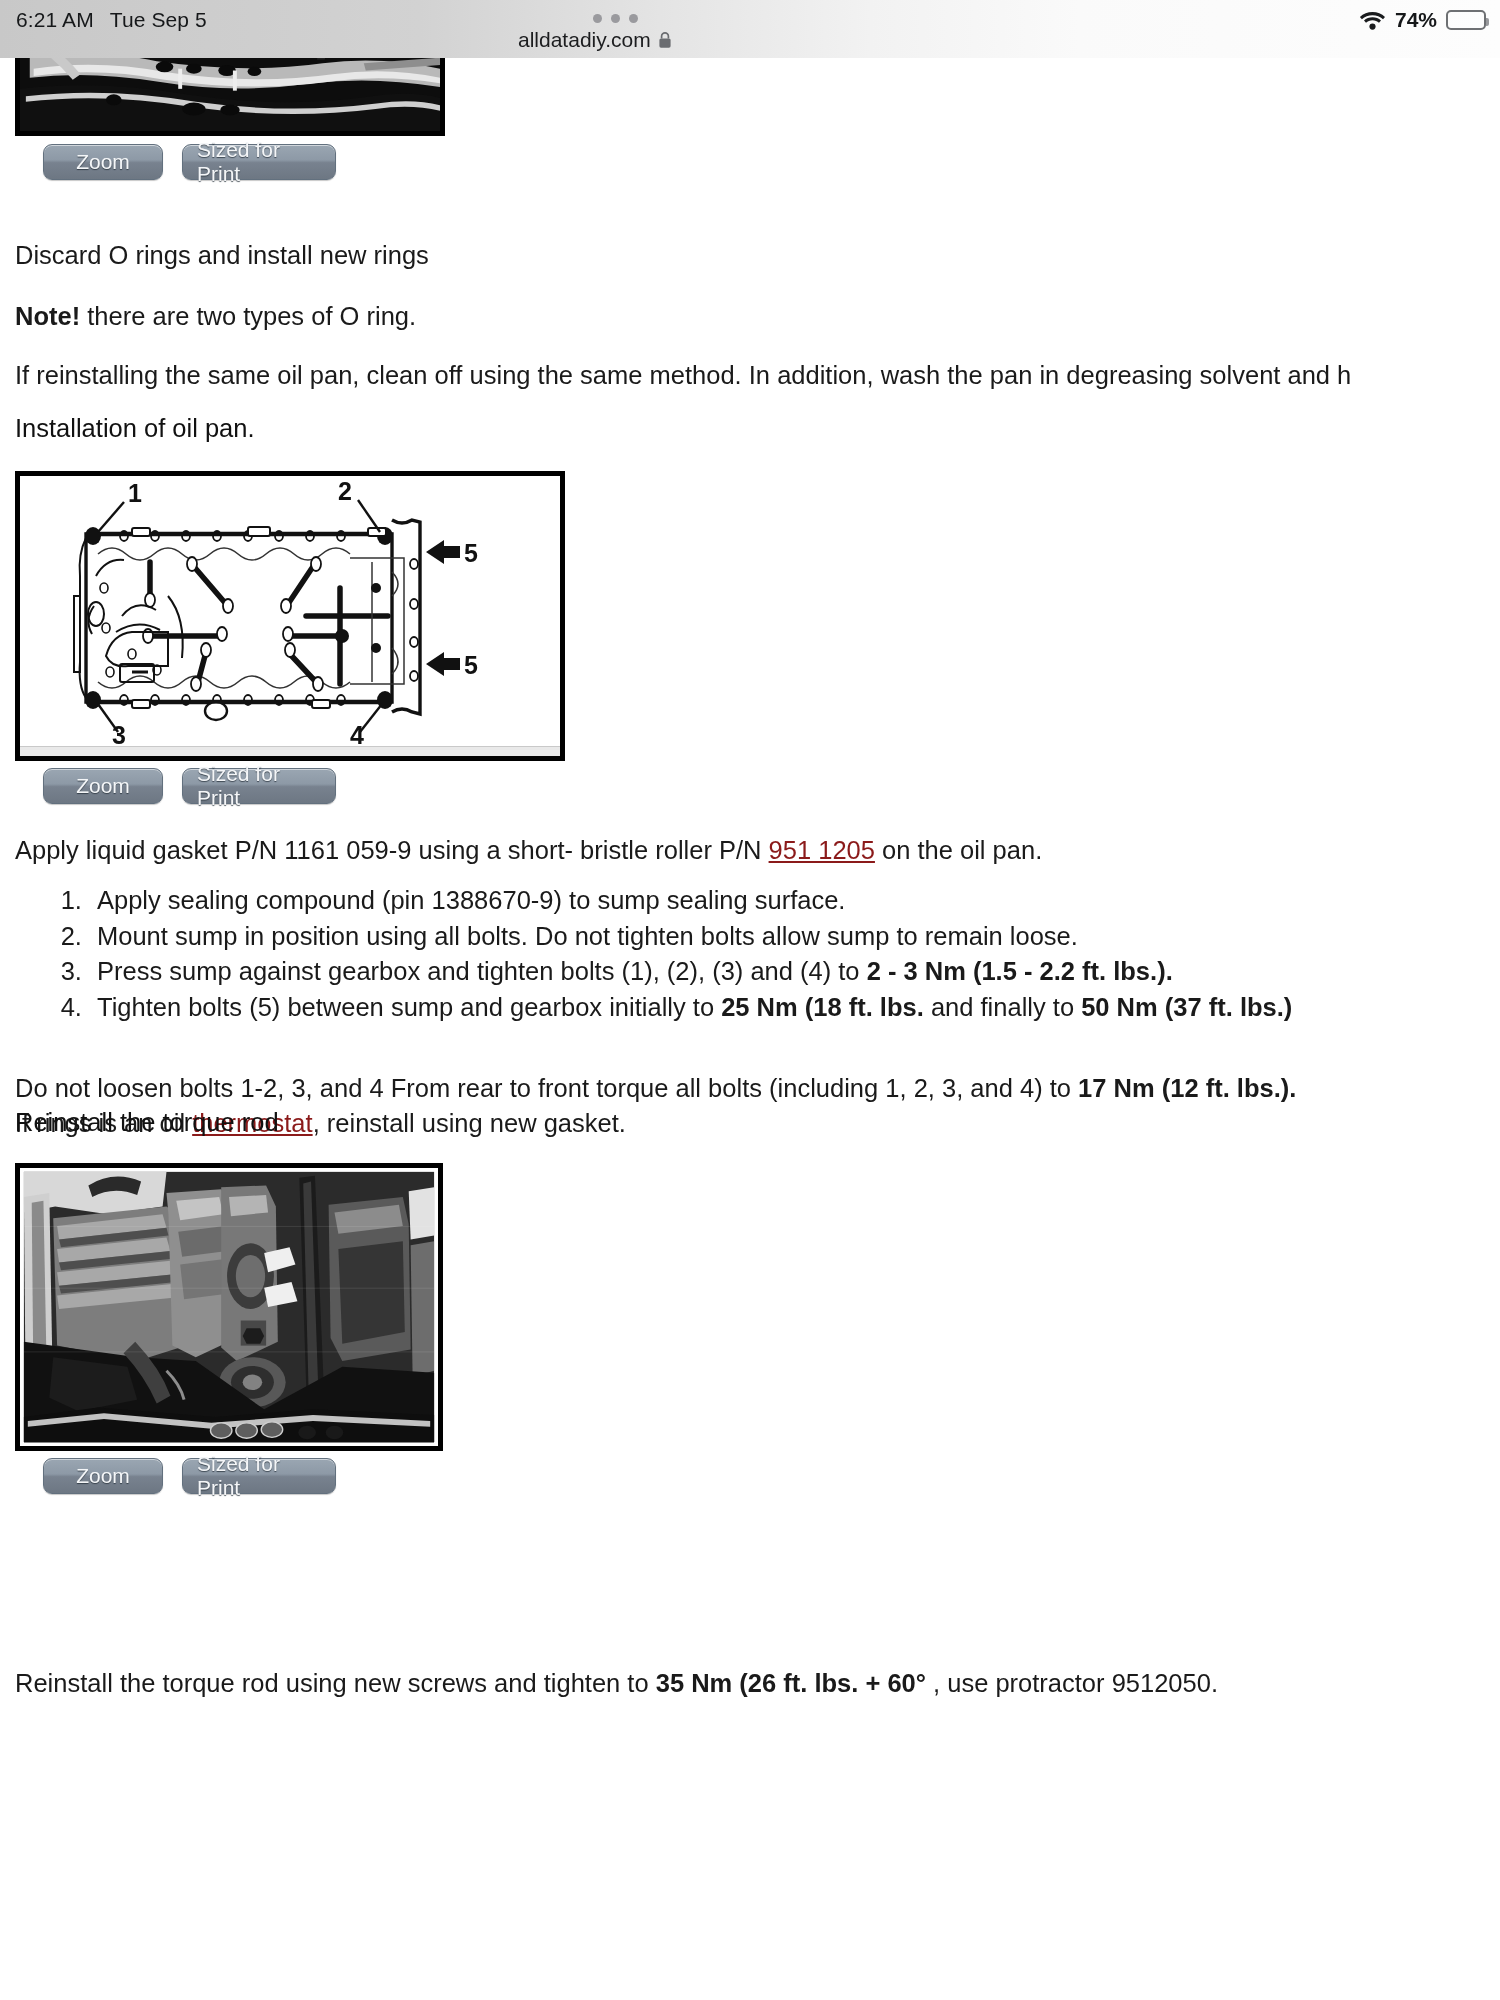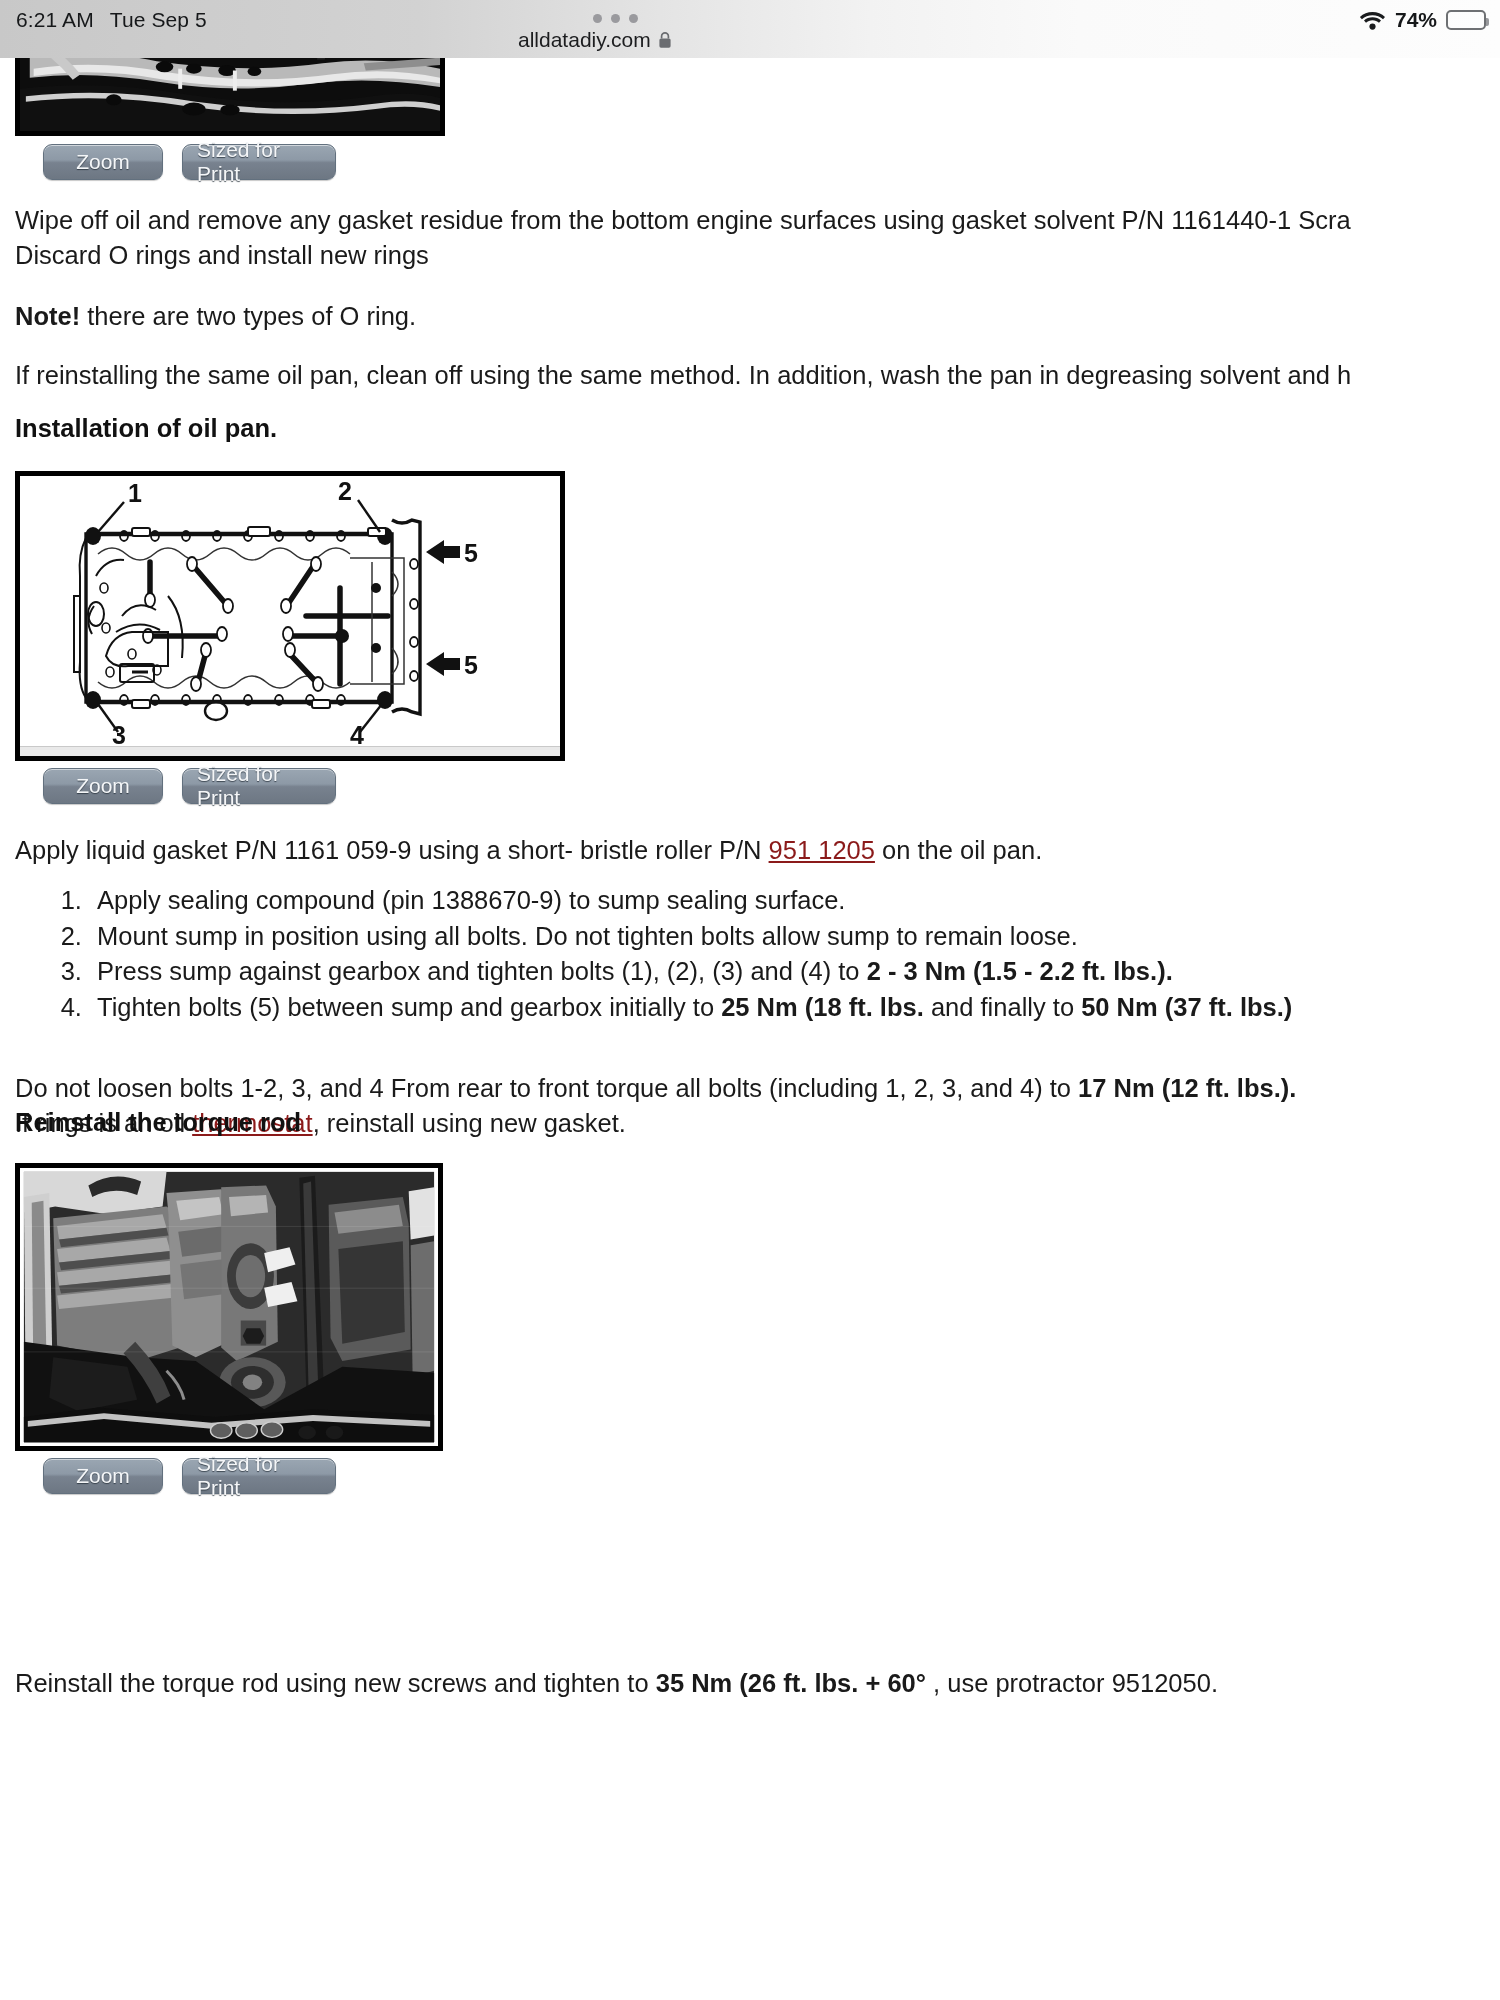--- a/index.html
+++ b/index.html
@@ -214,7 +214,6 @@
     <div class="ad-btn btn-print">Sized for Print</div>
   </div>
 
-  <div class="body-text" style="position:absolute; left:15px; top:145px;">Wipe off oil and remove any gasket residue from the bottom engine surfaces using gasket solvent P/N 1161440-1 Scra</div>
   <div class="body-text" style="position:absolute; left:15px; top:180px;">Discard O rings and install new rings</div>
 
   <div class="body-text" style="position:absolute; left:15px; top:241px;">

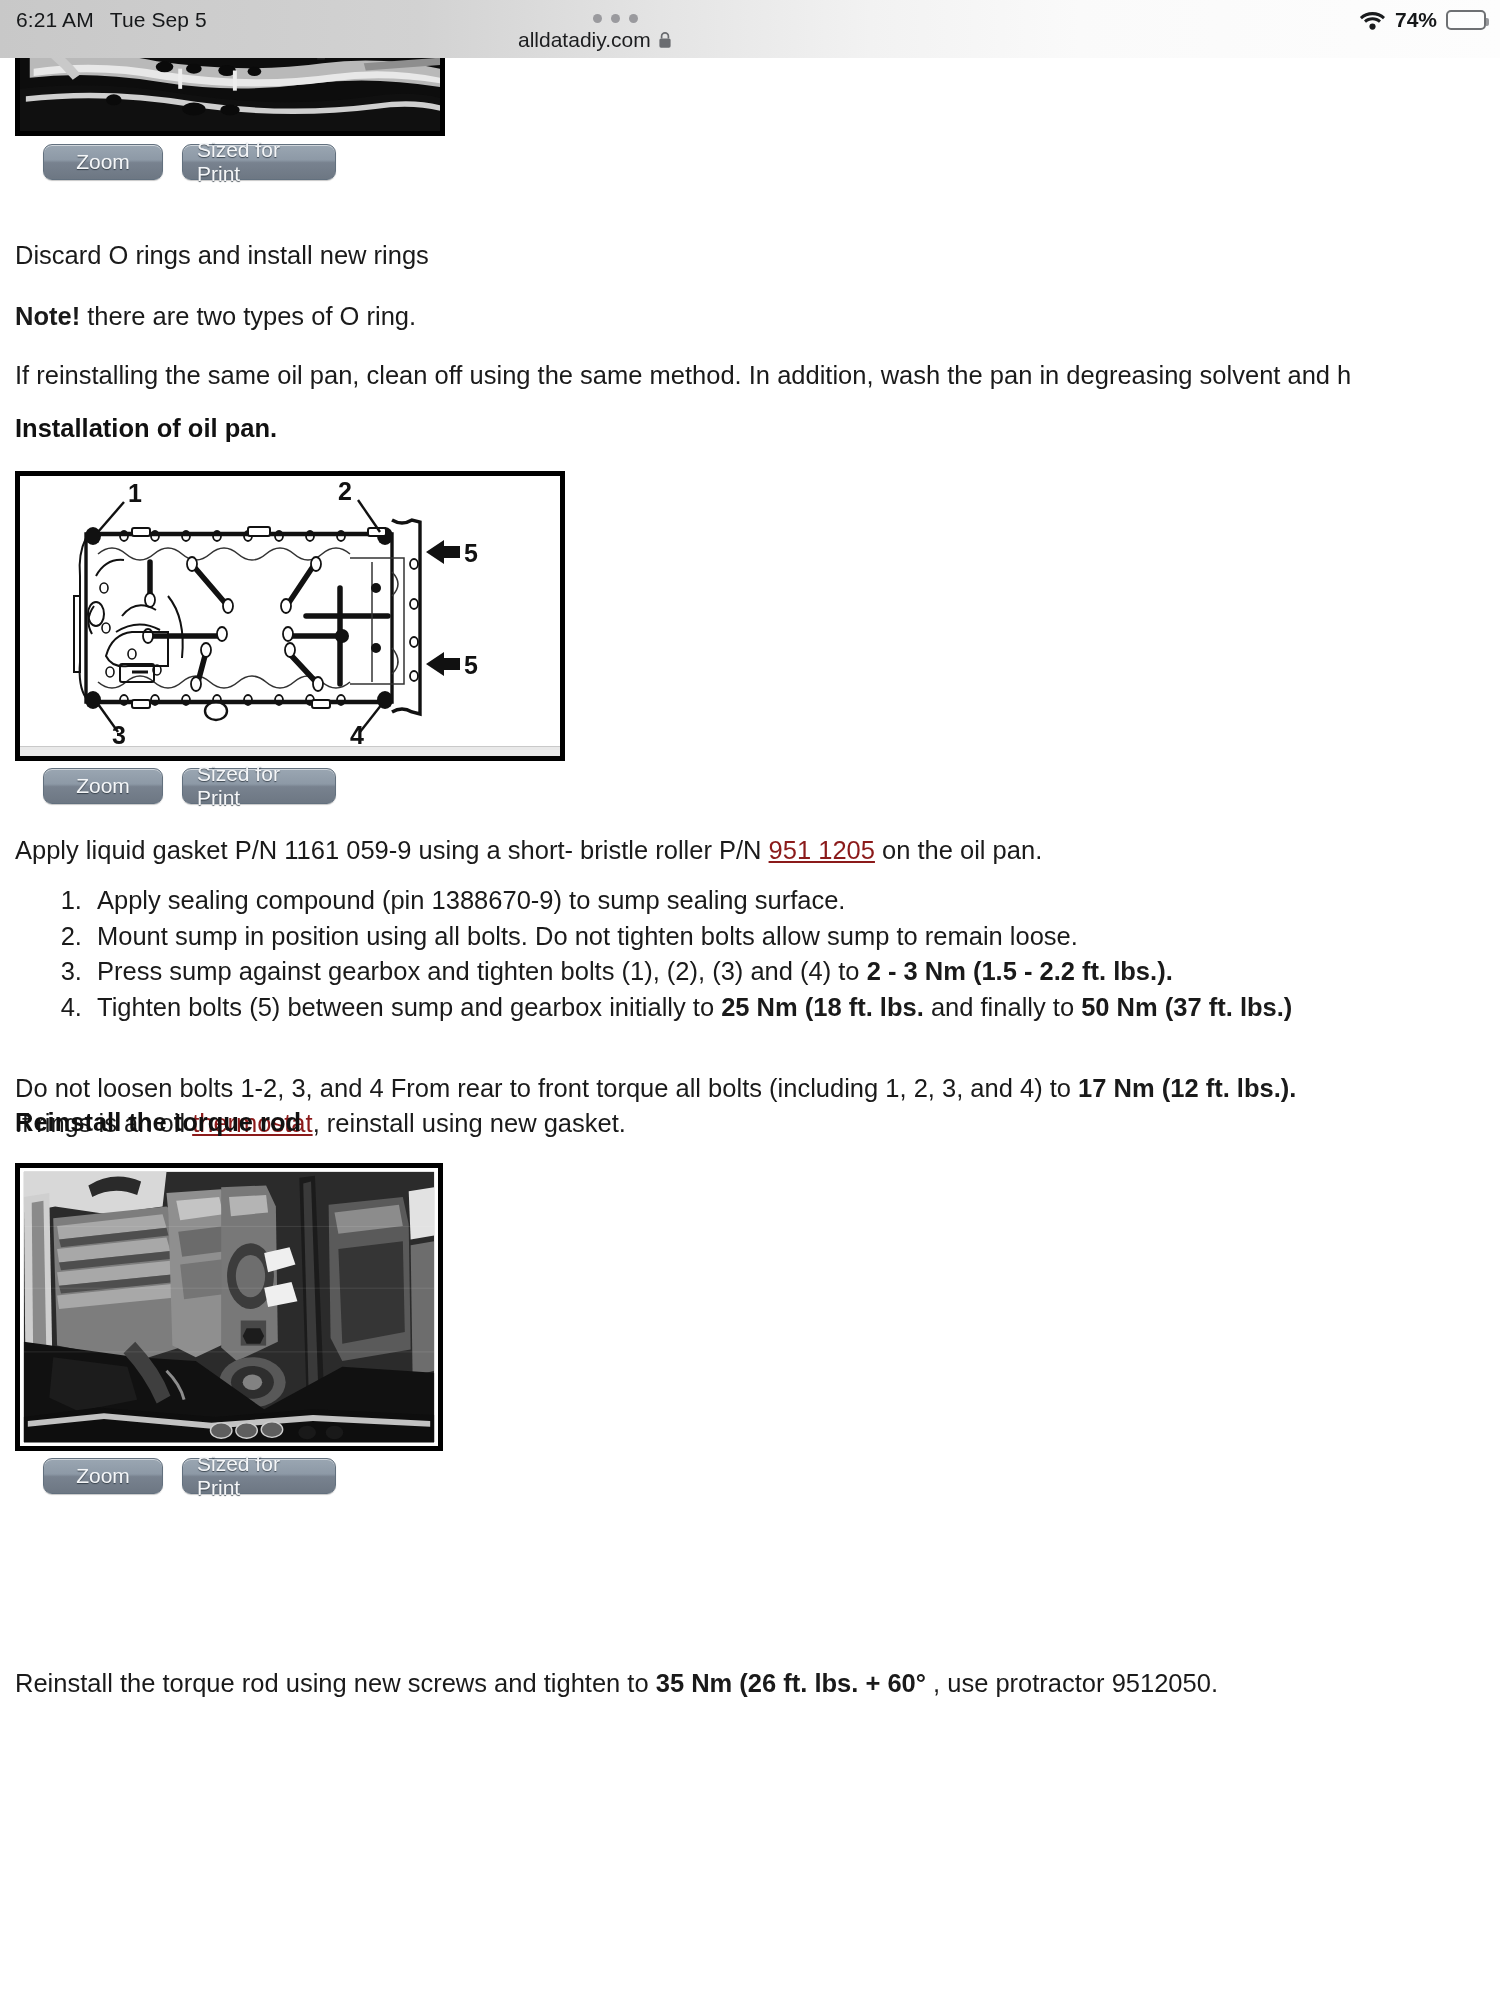--- a/index.html
+++ b/index.html
@@ -118,7 +118,7 @@
     cursor: pointer;
   }
   h3.sec-head {
-    font-size: 25.5px; font-weight: bold; margin: 0;
+    font-size: 25.5px; font-weight: normal; margin: 0;
     color: #111;
   }
   ol.steps {

